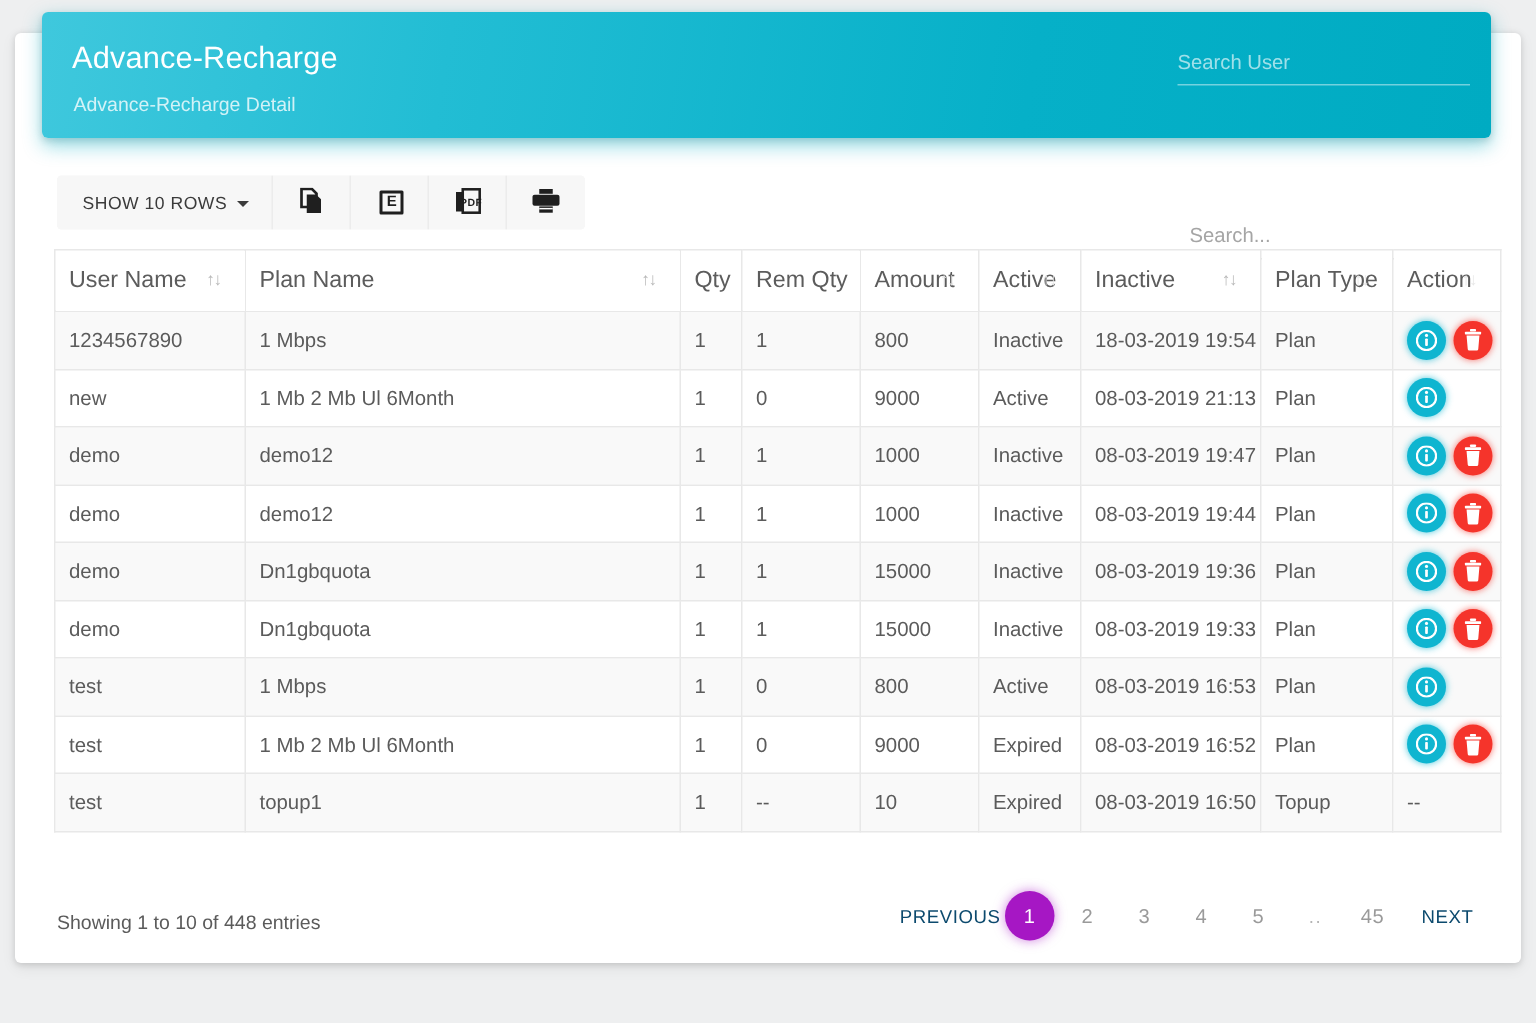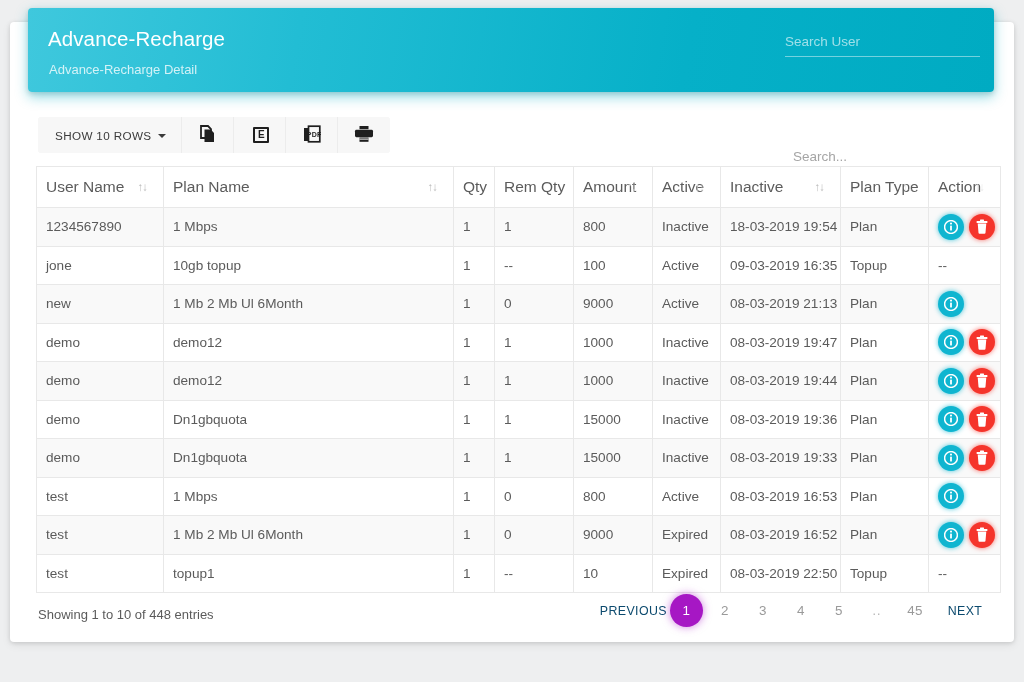--- a/index.html
+++ b/index.html
@@ -421,21 +421,6 @@
             </td>
           </tr>
           <tr>
-            <td>jone</td>
-            <td>10gb topup</td>
-            <td>1</td>
-            <td>--</td>
-            <td>100</td>
-            <td>Active</td>
-            <td>09-03-2019 16:35</td>
-            <td>Topup</td>
-            <td>
-              <div class="actions">
-                <span class="dash">--</span>
-              </div>
-            </td>
-          </tr>
-          <tr>
             <td>new</td>
             <td>1 Mb 2 Mb Ul 6Month</td>
             <td>1</td>

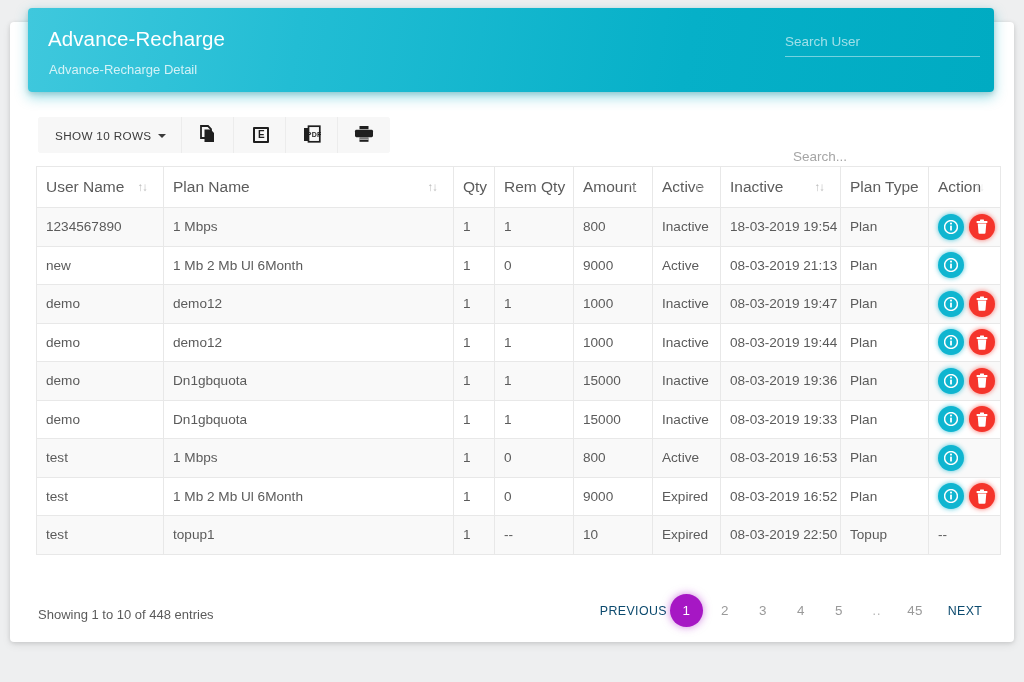--- a/index.html
+++ b/index.html
@@ -633,7 +633,7 @@
             <td>--</td>
             <td>10</td>
             <td>Expired</td>
-            <td>08-03-2019 22:50</td>
+            <td>08-03-2019 16:50</td>
             <td>Topup</td>
             <td>
               <div class="actions">

